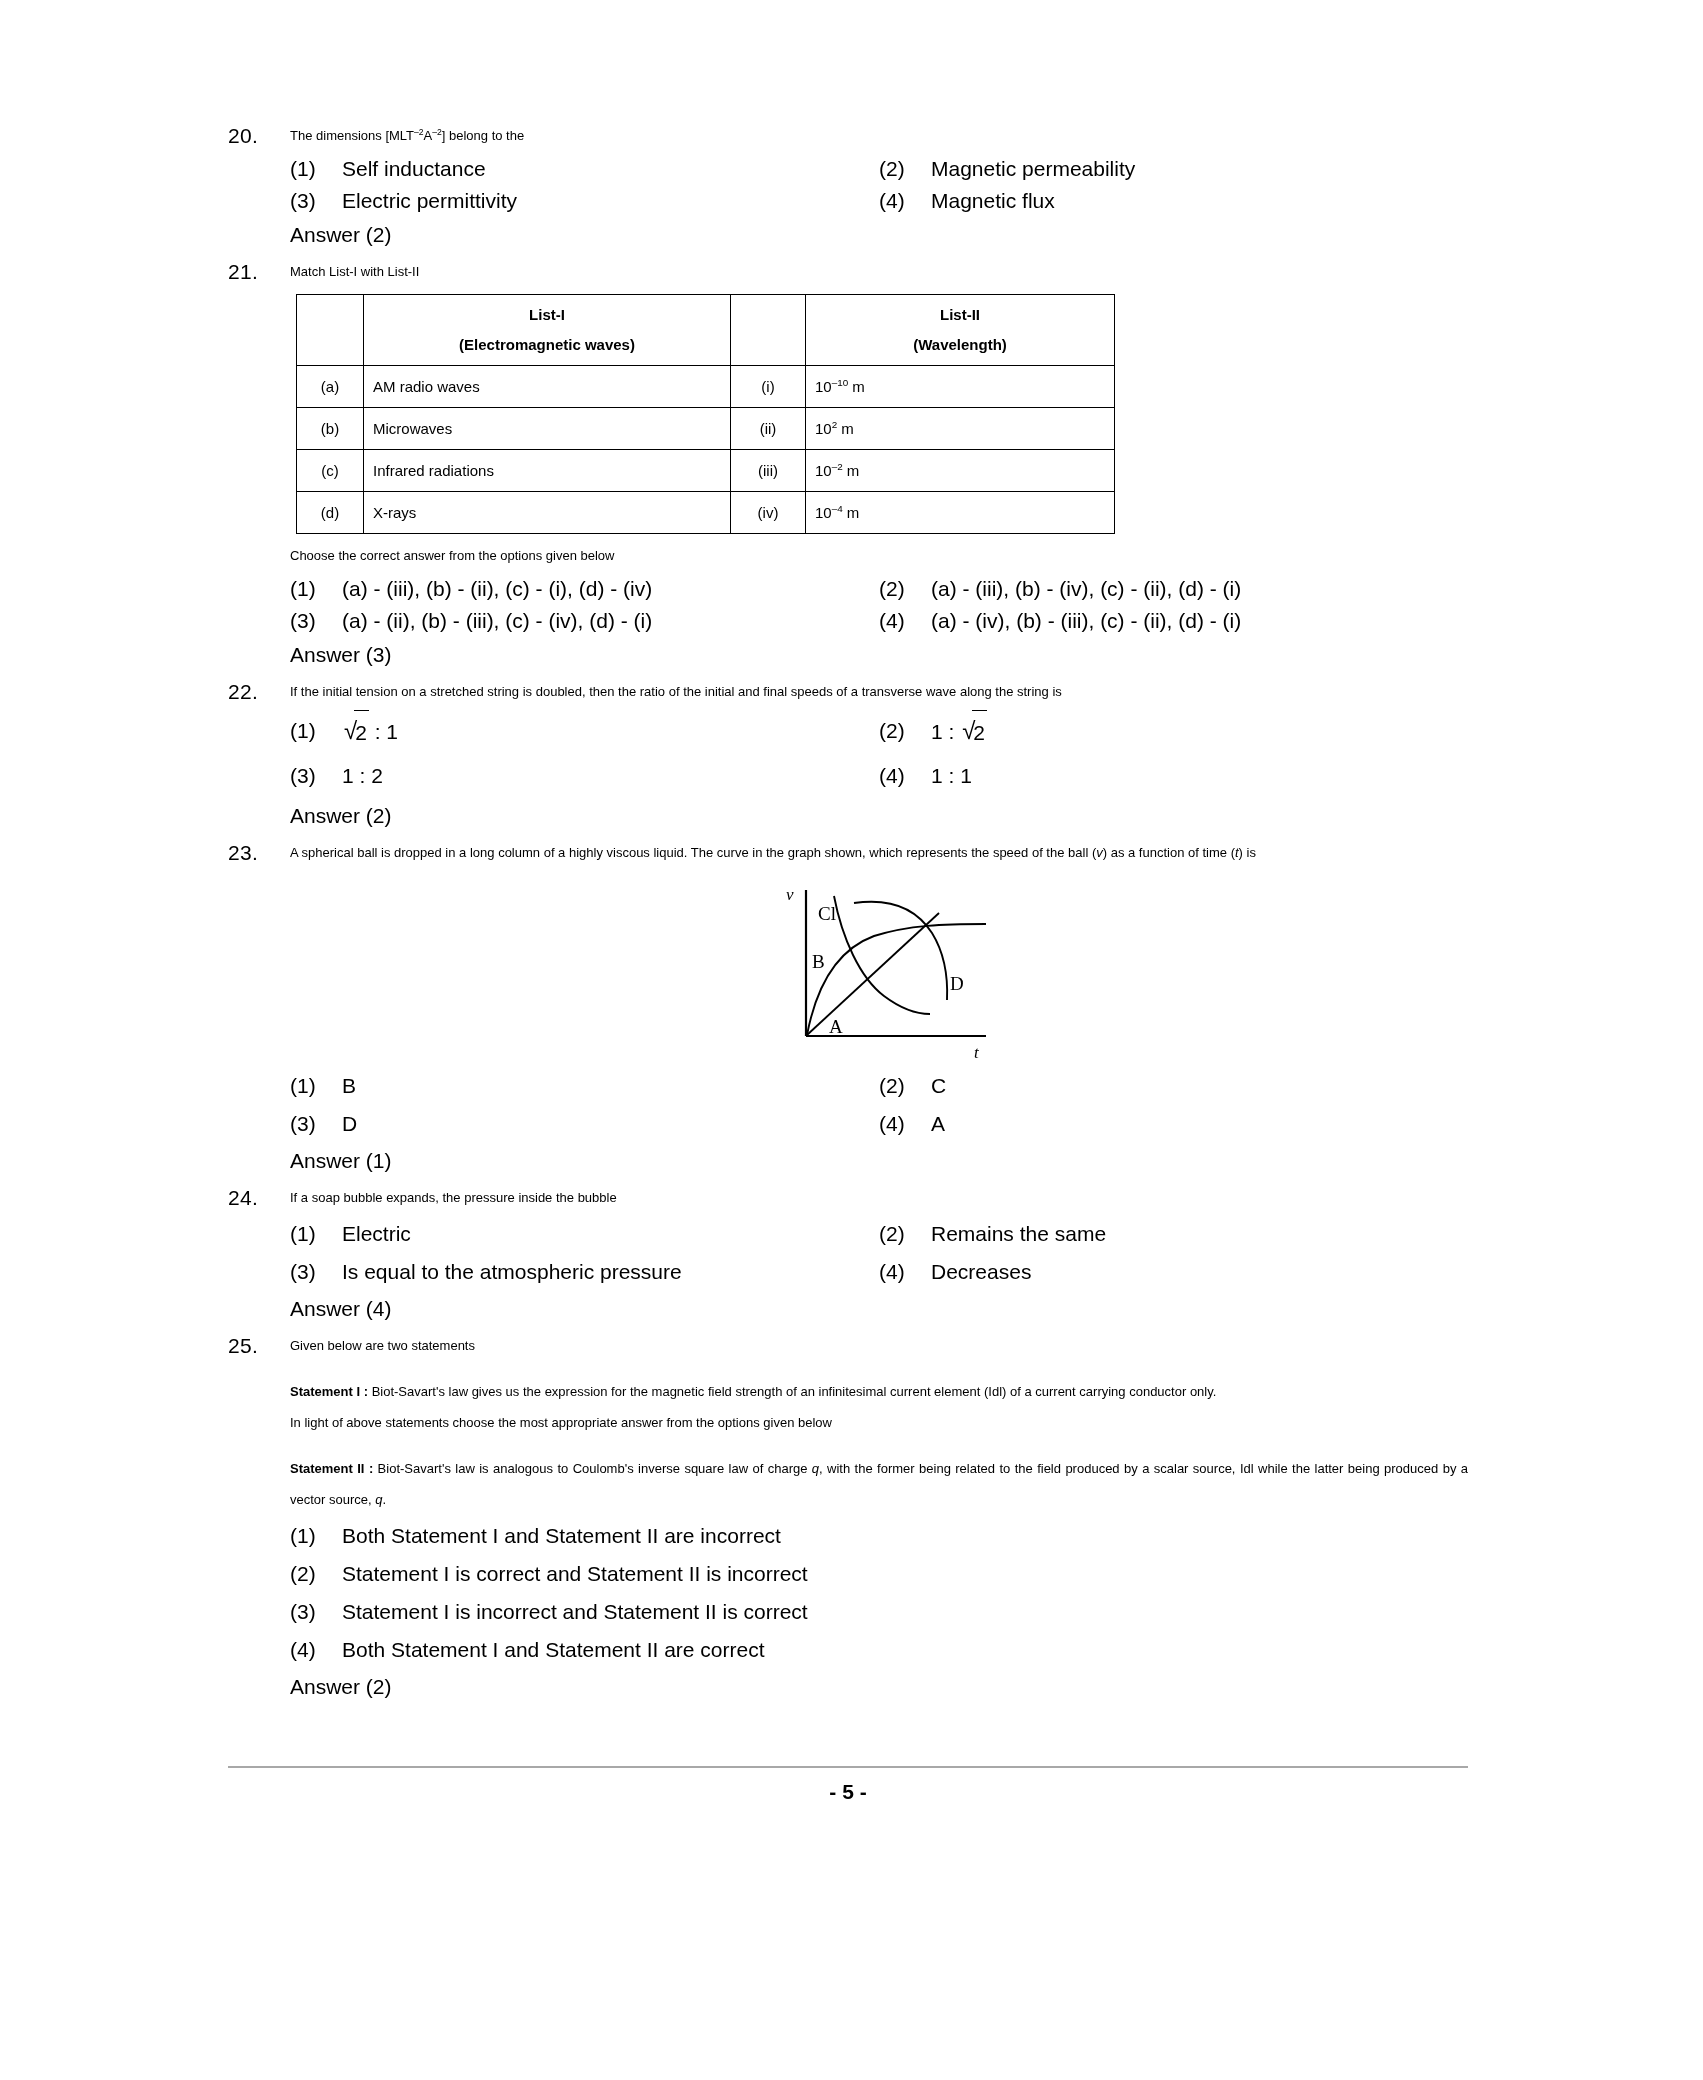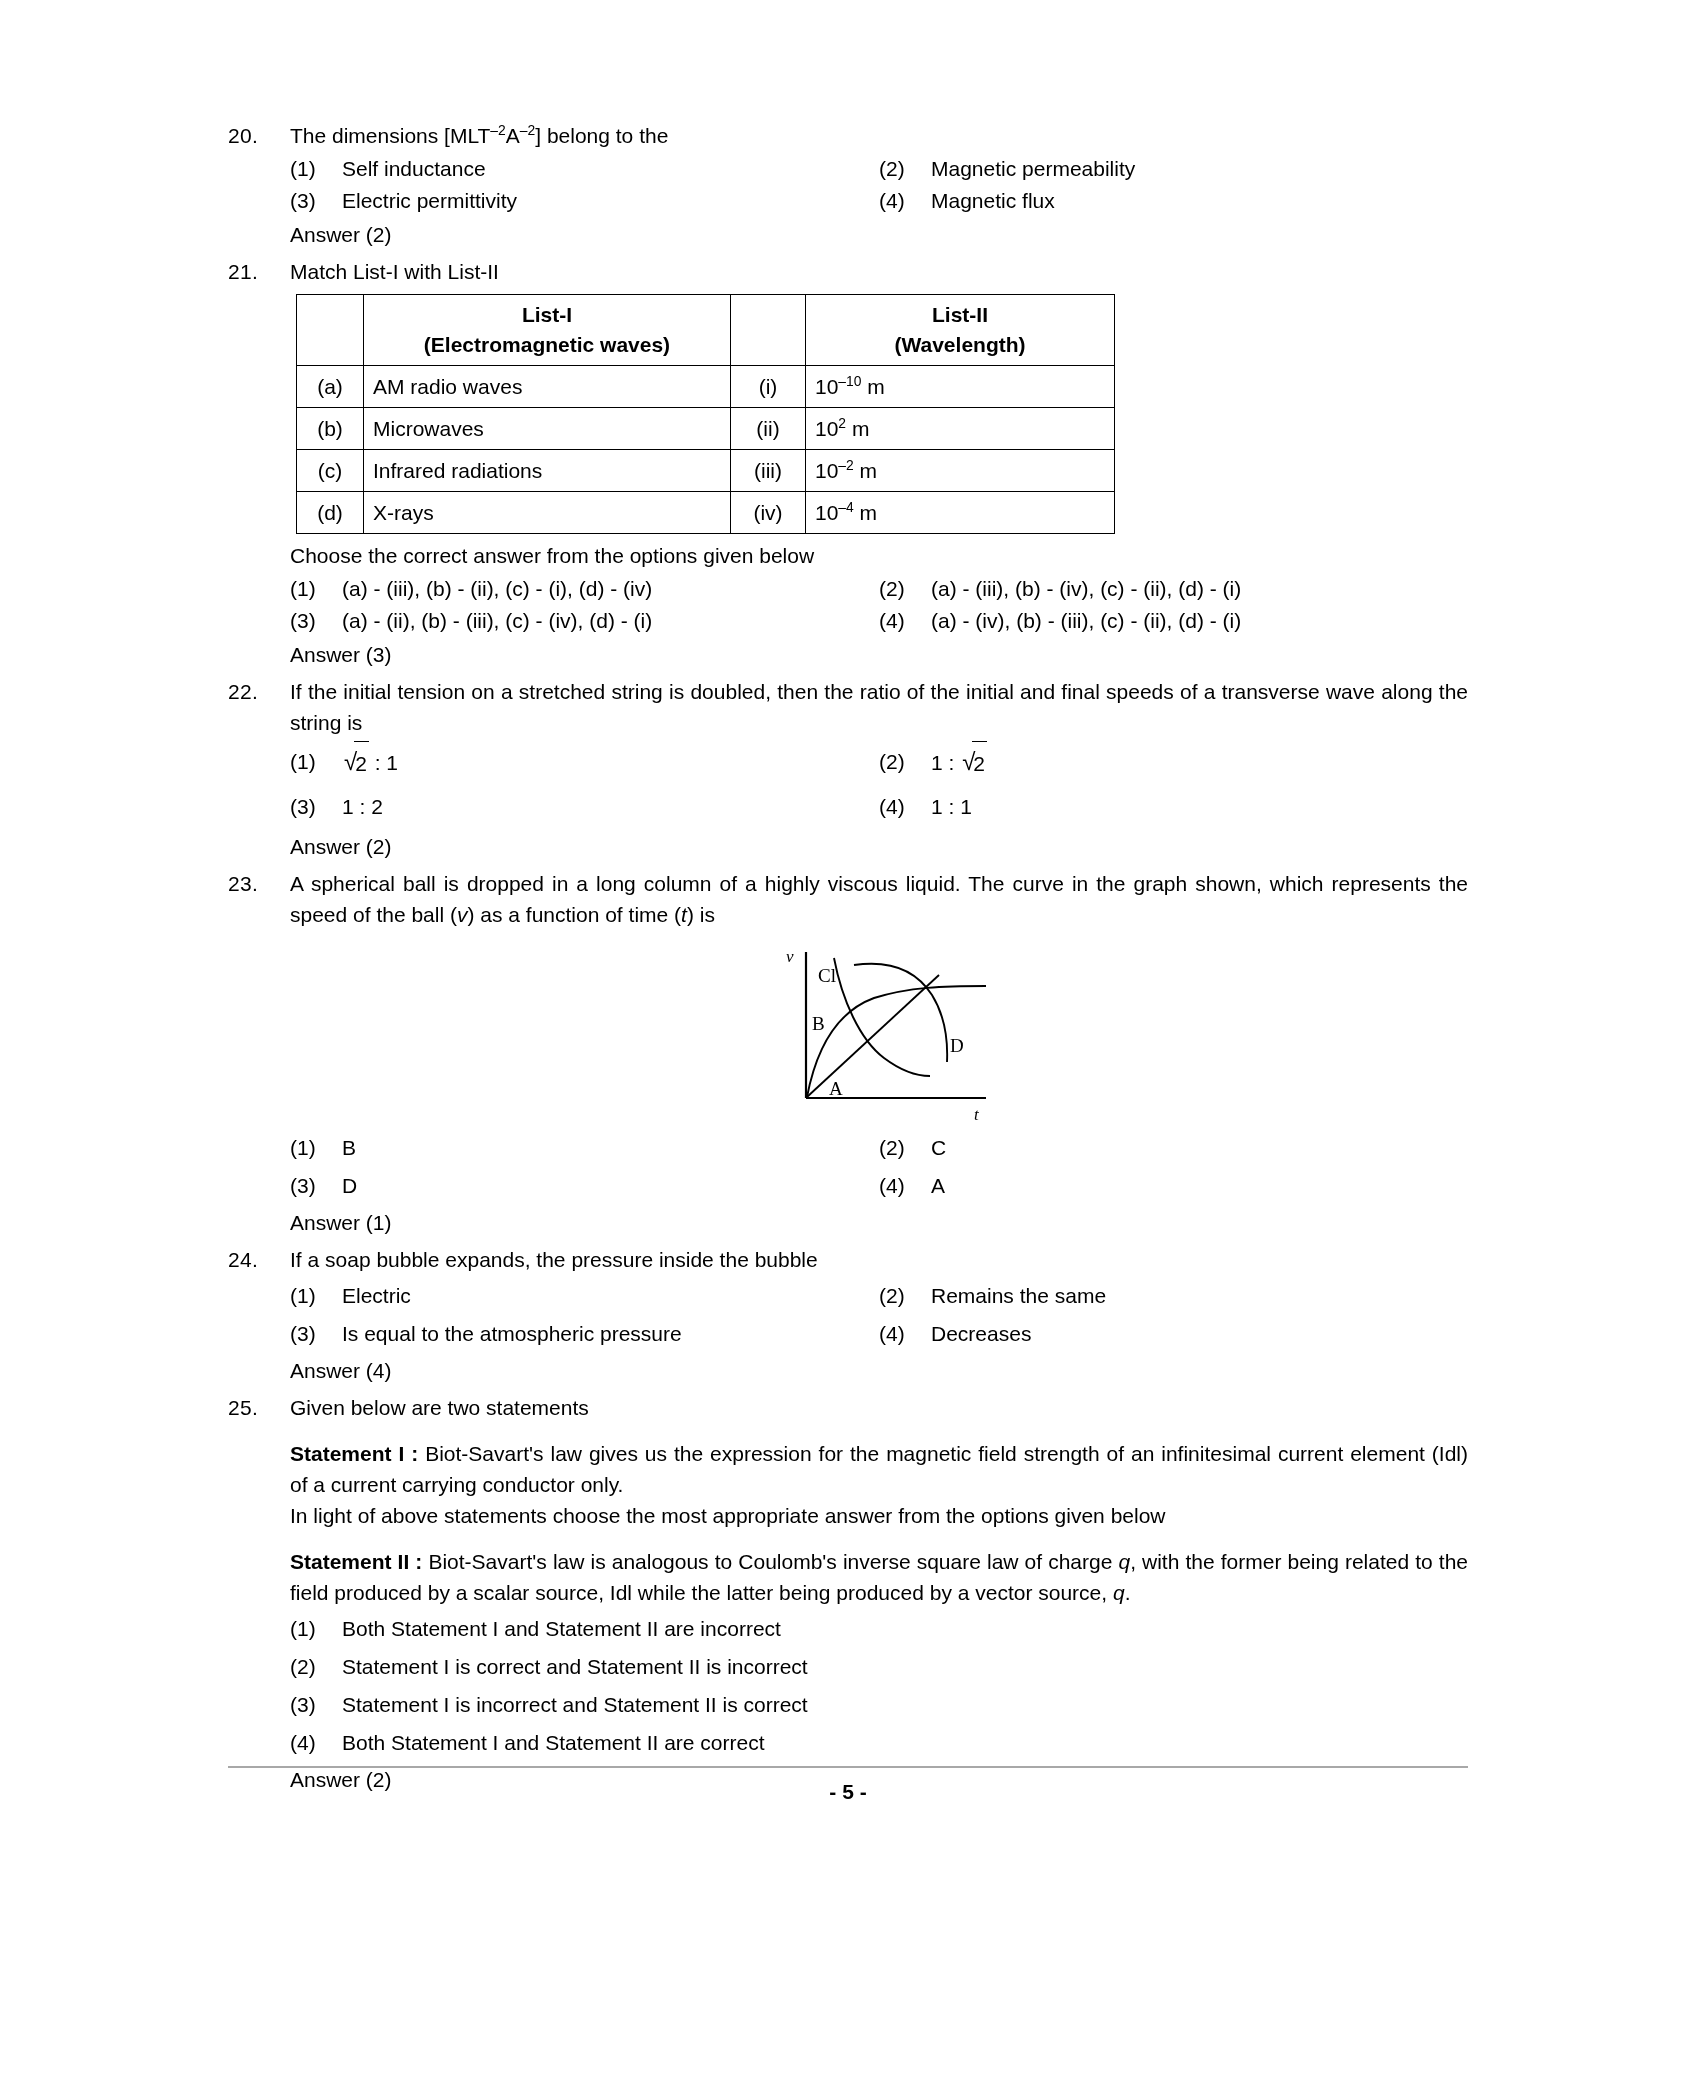--- a/index.html
+++ b/index.html
@@ -47,7 +47,7 @@
     line-height: 31px;
   }
   .qtext {
-    font-size: 21px;
+    font-size: 13px;
     line-height: 31px;
     text-align: justify;
   }

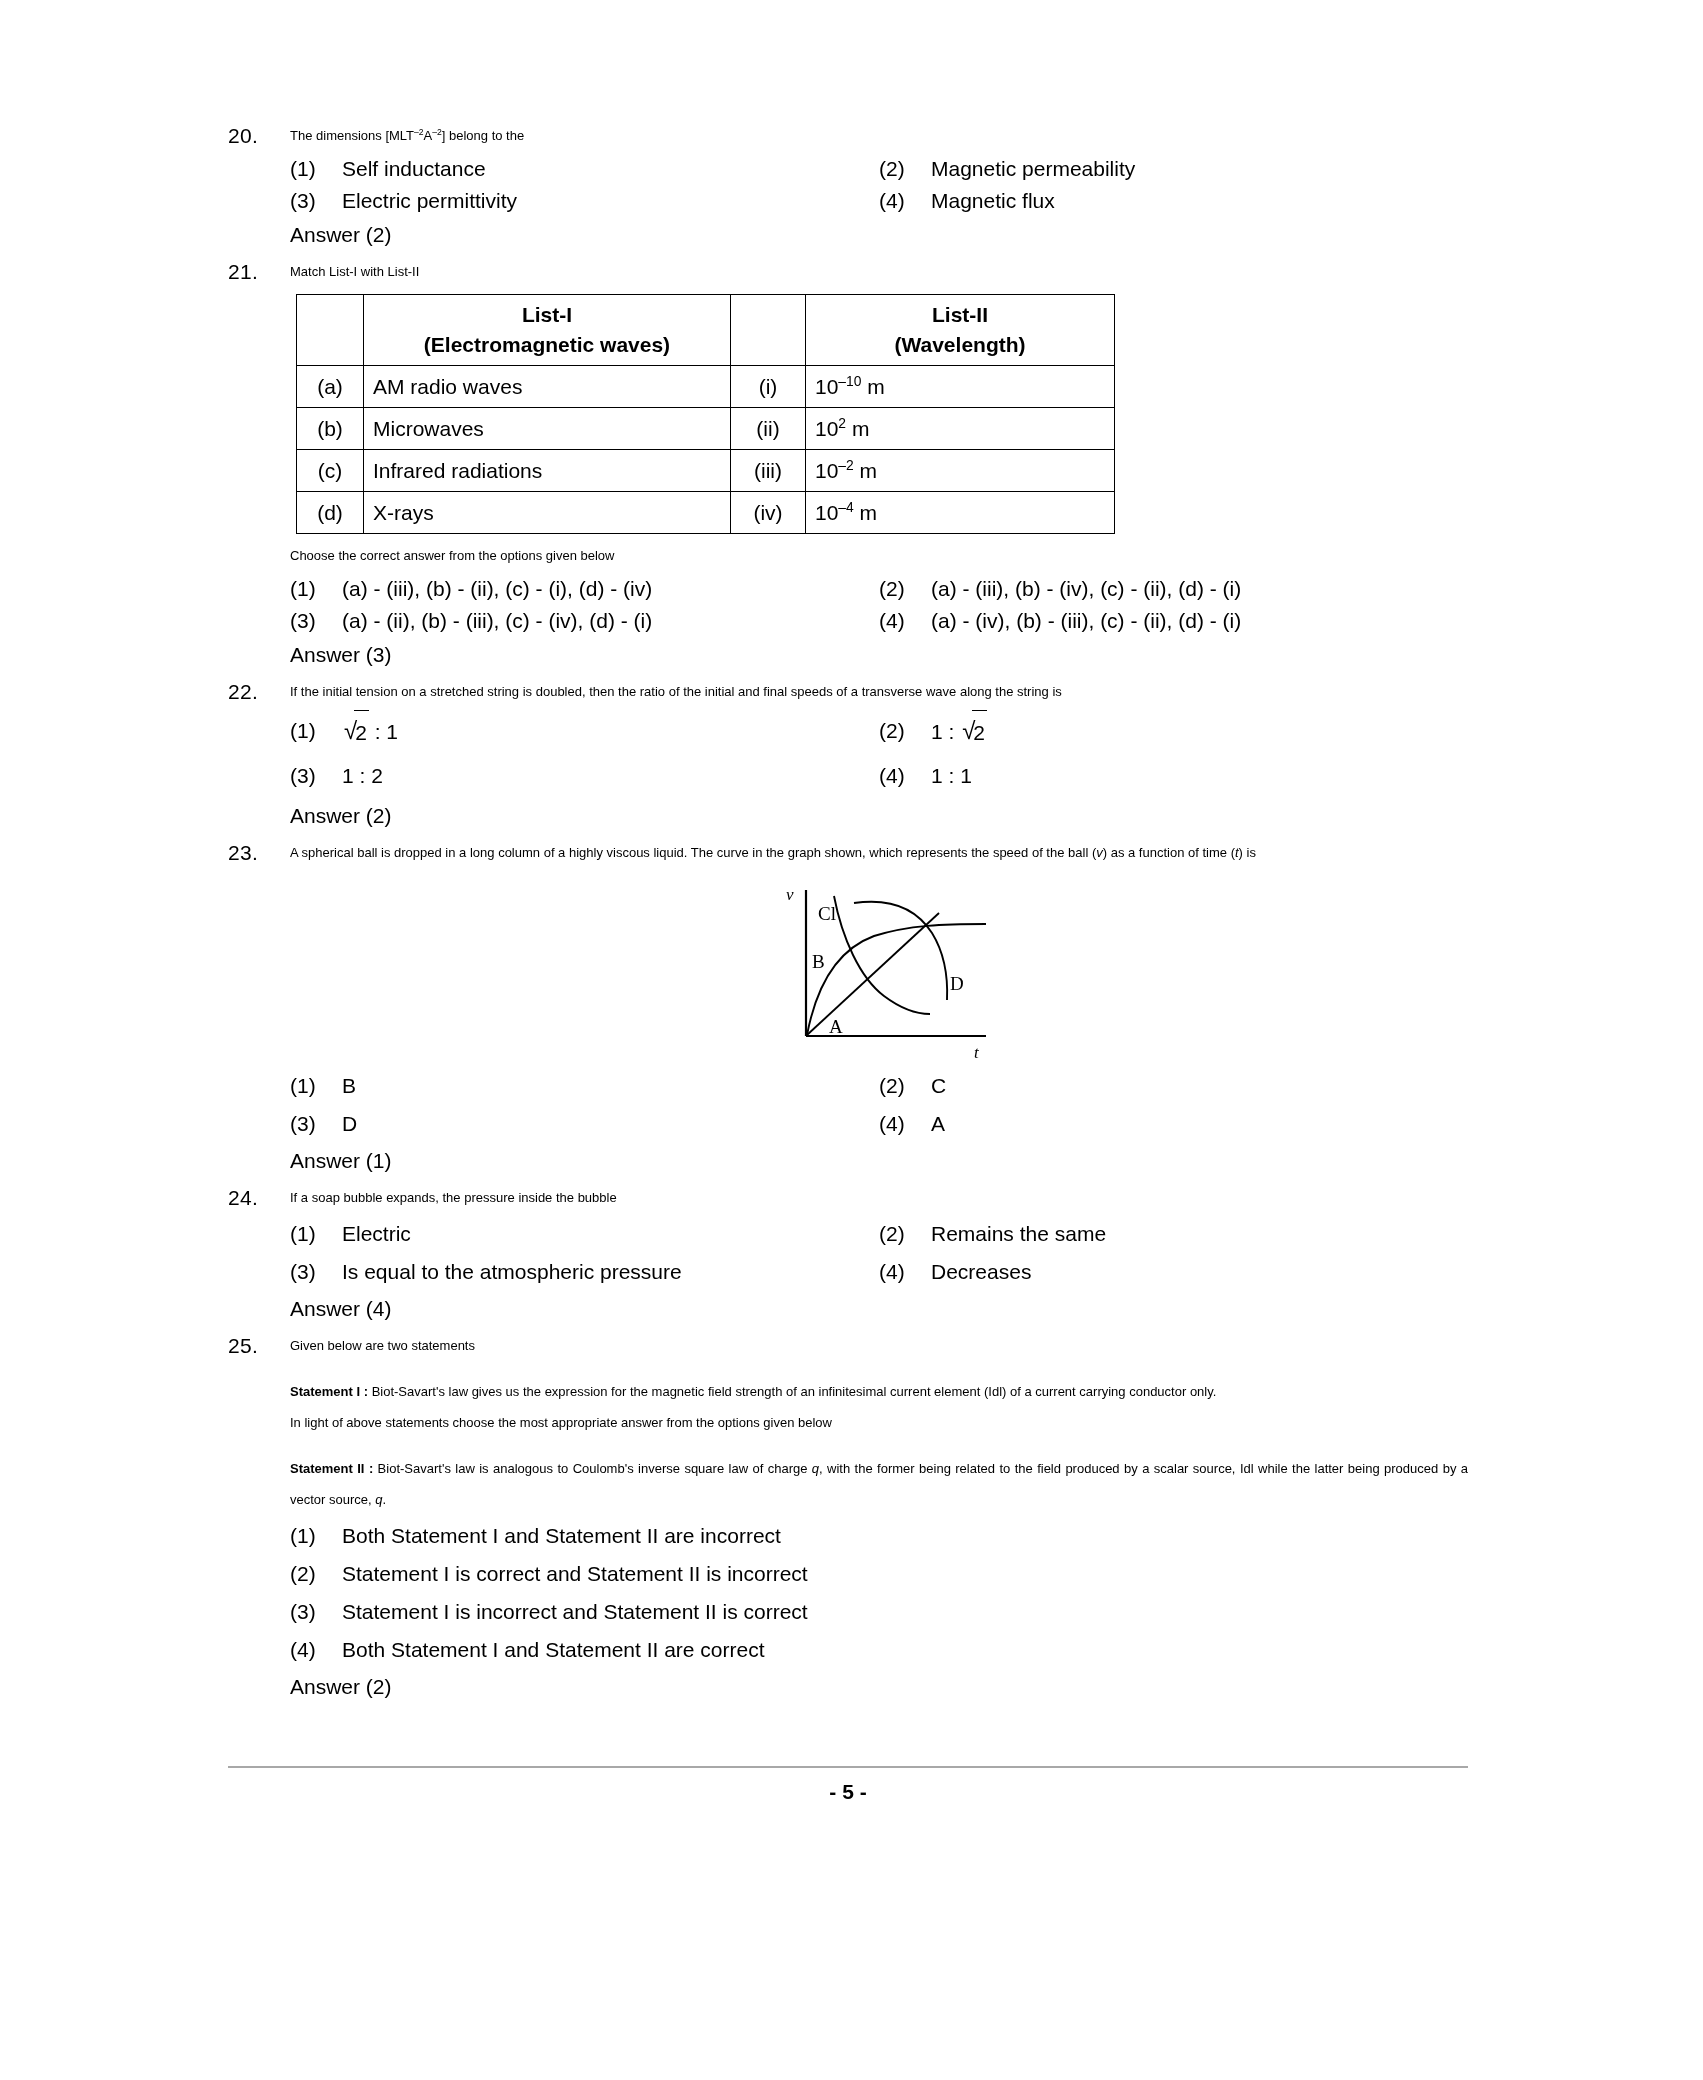--- a/index.html
+++ b/index.html
@@ -92,7 +92,7 @@
   }
   table.match td {
     border: 1px solid #000;
-    font-size: 21px;
+    font-size: 15px;
     padding: 5px 9px;
     vertical-align: middle;
     height: 30px;

